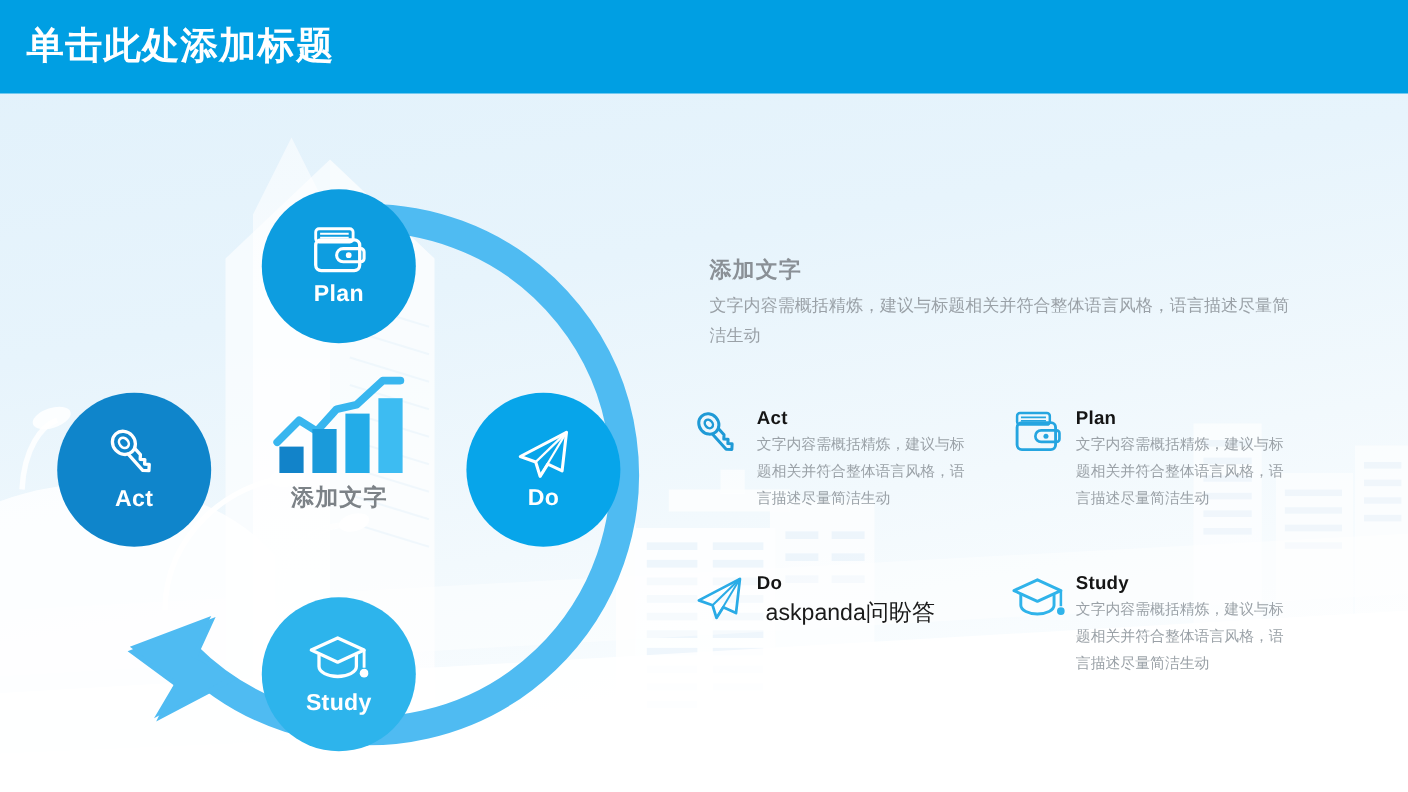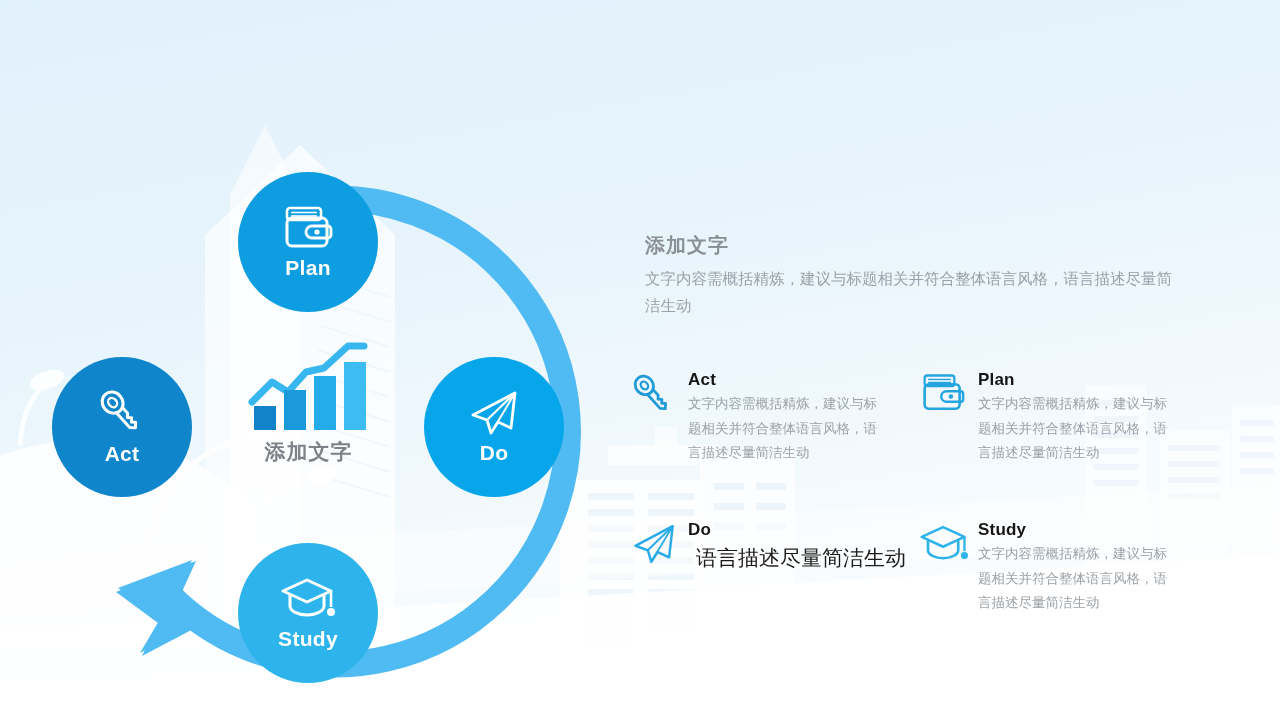--- a/index.html
+++ b/index.html
@@ -270,6 +270,9 @@
     <path d="M 0,600 L 1280,545 L 1280,635 L 0,635 Z" fill="#ffffff" opacity="0.95"></path>
   </svg>
 
+  <div class="header">
+    <div class="header-title">单击此处添加标题</div>
+  </div>
 
   <div class="cycle">
 

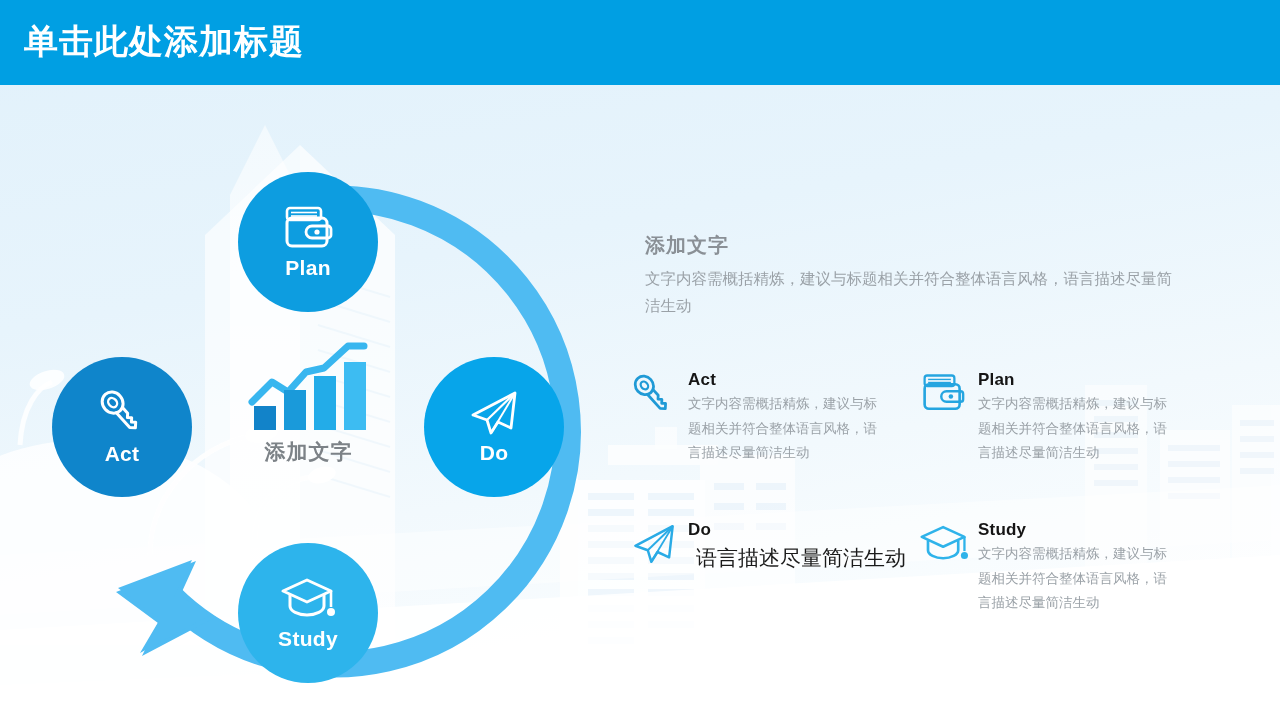--- a/index.html
+++ b/index.html
@@ -399,7 +399,7 @@
       </span>
       <div class="cell-text">
         <div class="cell-title">Do</div>
-        <div class="cell-body highlight">语言描述尽量简洁生动</div>
+        <div class="cell-body highlight">askpanda问盼答</div>
       </div>
     </div>
 

